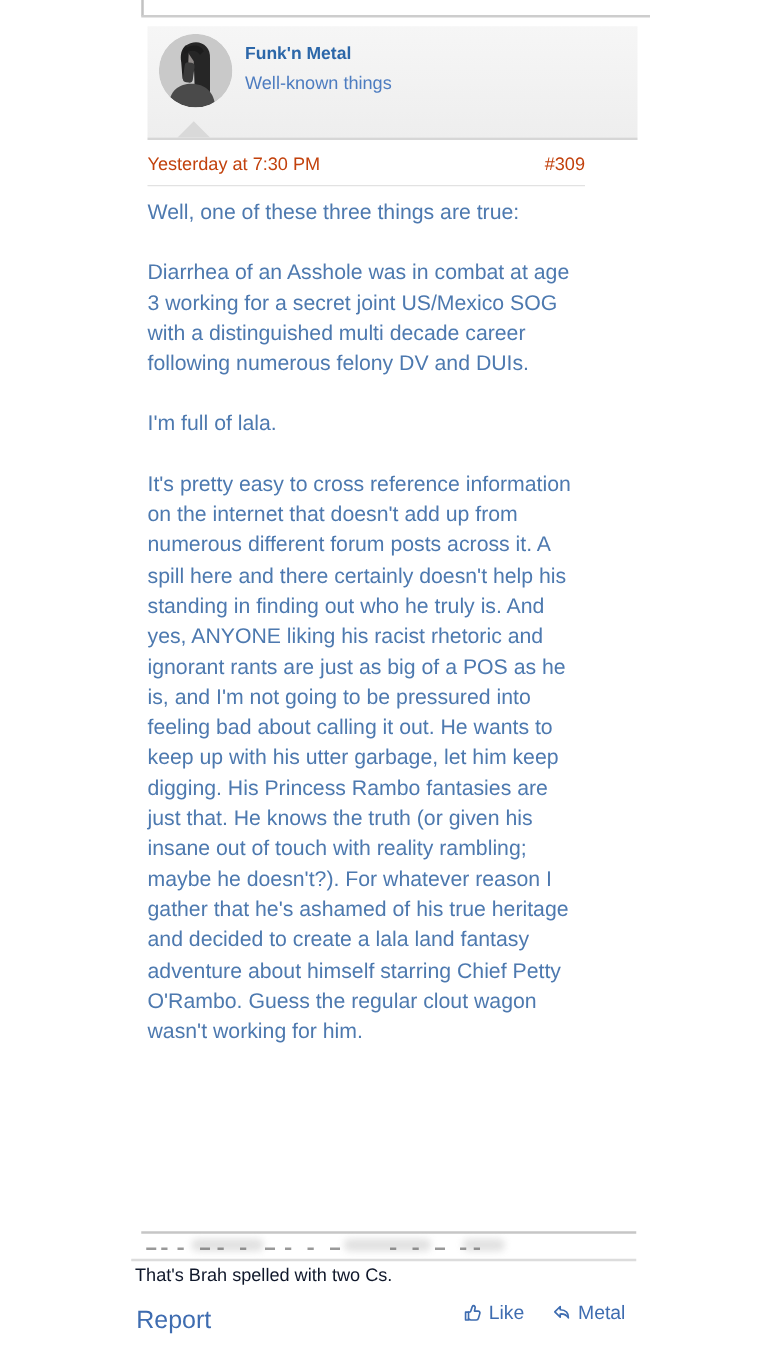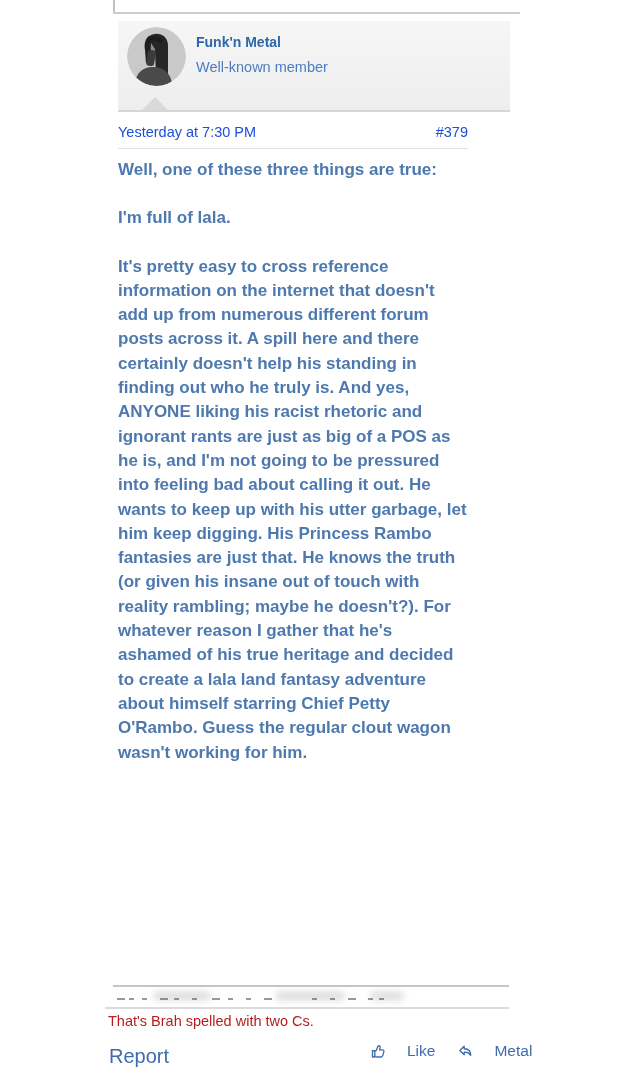--- a/index.html
+++ b/index.html
@@ -102,7 +102,7 @@
     </svg>
   </span>
   <a class="author-name">Funk'n Metal</a>
-  <div class="author-title">Well-known member</div>
+  <div class="author-title">Well-known things</div>
   <div class="header-pointer"></div>
 </div>
 

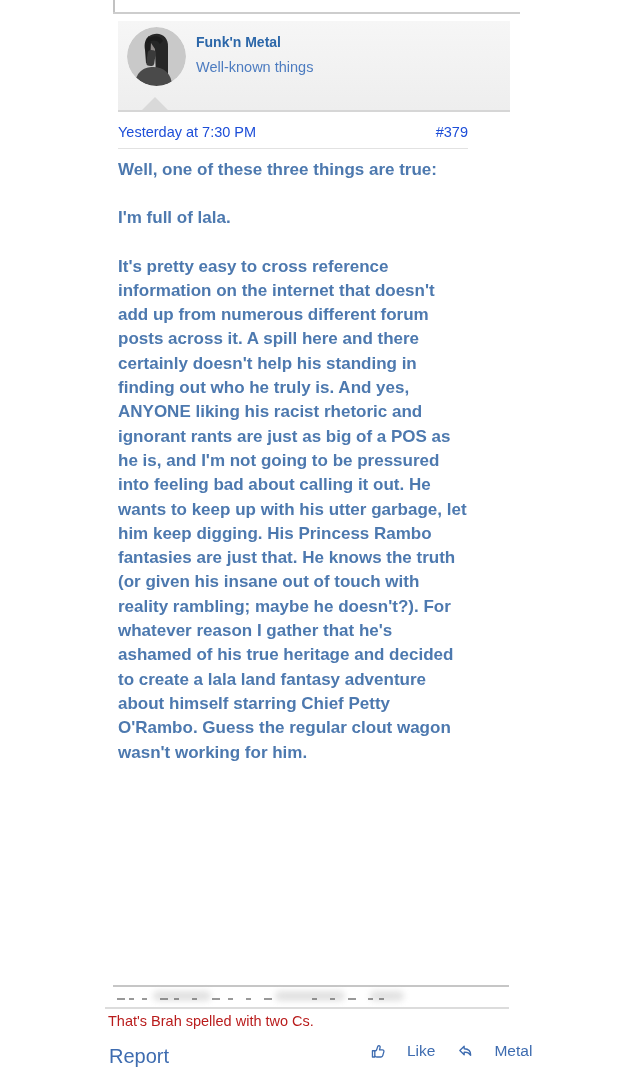--- a/index.html
+++ b/index.html
@@ -42,7 +42,7 @@
   .date-row{
     left:118px;top:119px;width:350px;height:29px;
     border-bottom:1px solid #e2e2e2;
-    font-size:14.5px;color:#1d4ed8;
+    font-size:14.5px;color:#c2410c;
   }
   .date-row .ts{position:absolute;left:0;top:5px;cursor:pointer;}
   .date-row .num{position:absolute;right:0;top:5px;cursor:pointer;}

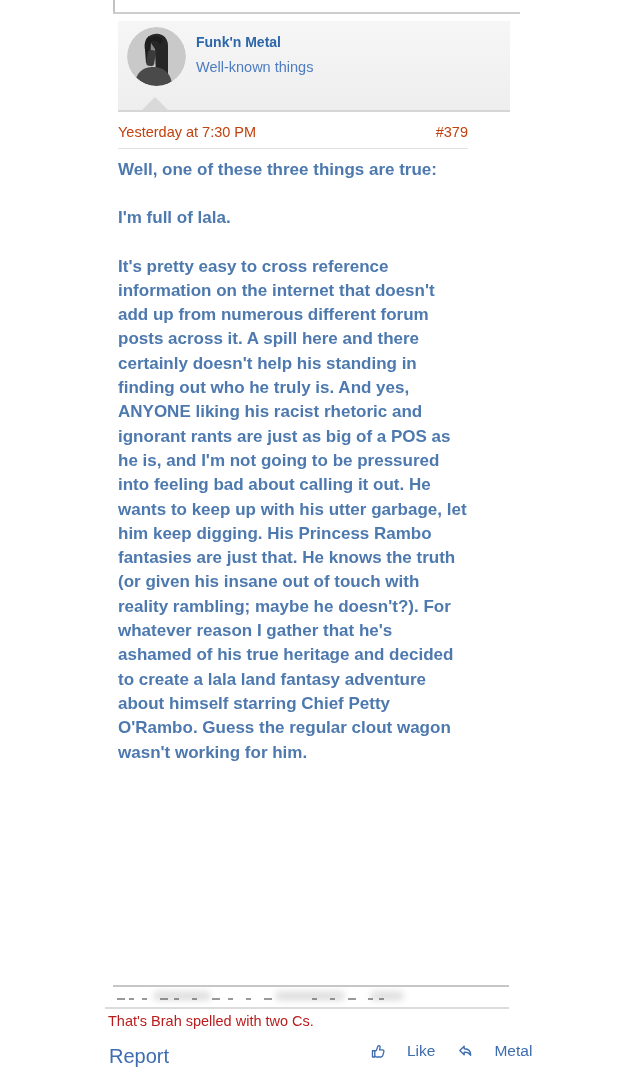--- a/index.html
+++ b/index.html
@@ -108,7 +108,7 @@
 
 <div class="abs date-row">
   <span class="ts">Yesterday at 7:30 PM</span>
-  <span class="num">#379</span>
+  <span class="num">#309</span>
 </div>
 
 <div class="abs message-body">

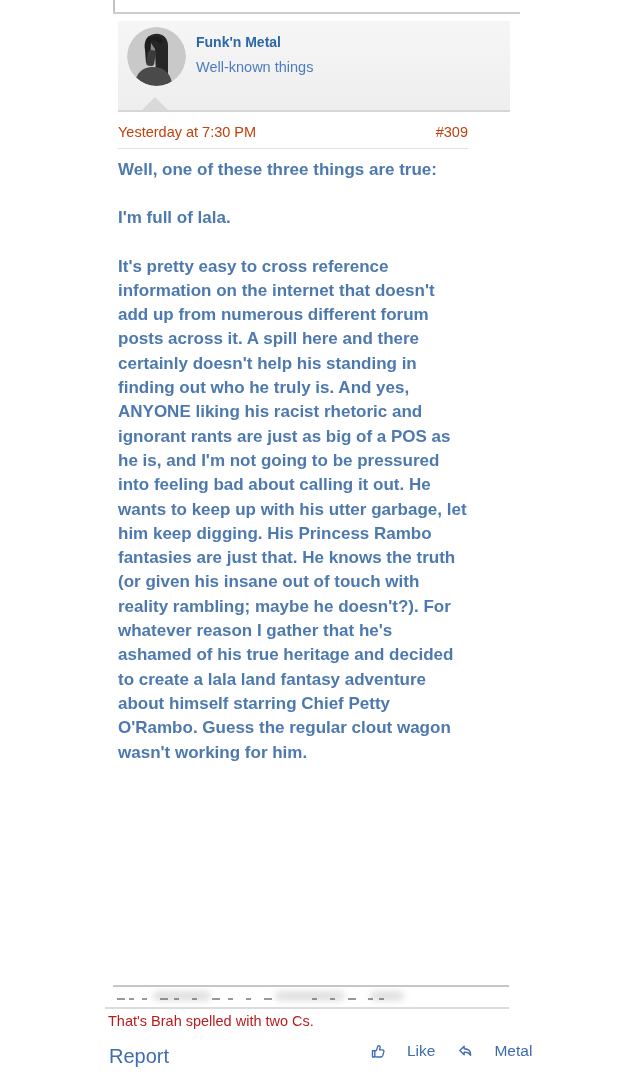--- a/index.html
+++ b/index.html
@@ -50,7 +50,7 @@
   
   .message-body{
     left:118px;top:158px;width:350px;
-    font-size:17px;line-height:1.43;color:#4d79af;font-weight:bold;
+    font-size:17px;line-height:1.43;color:#4d79af;
   }
   .message-body p{margin:0 0 24px 0;}
   .message-body p:last-child{margin-bottom:0;}

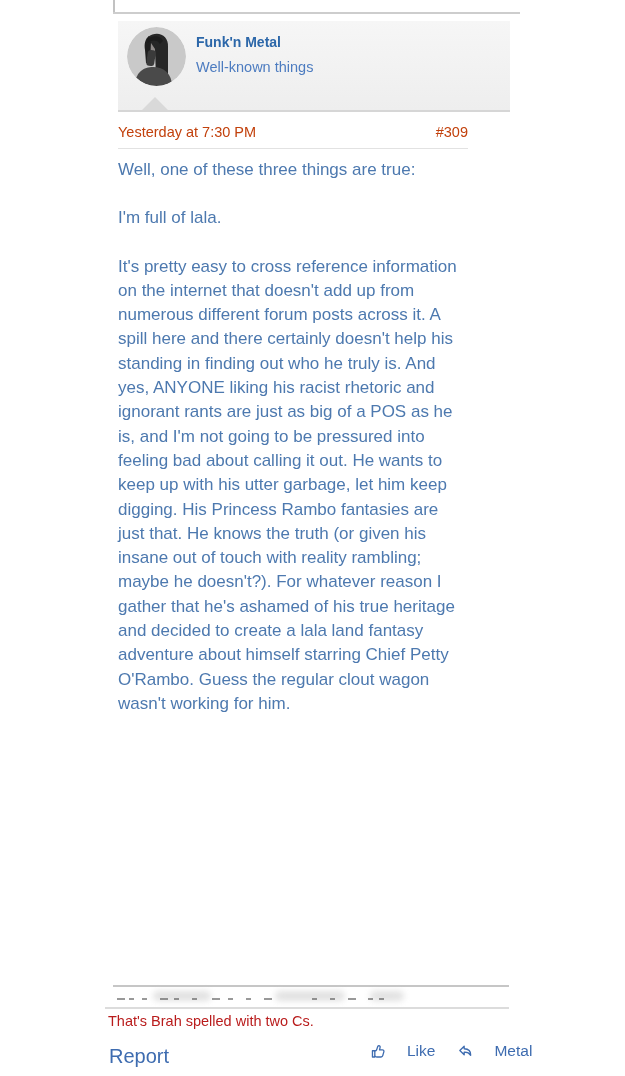--- a/index.html
+++ b/index.html
@@ -113,6 +113,7 @@
 
 <div class="abs message-body">
   <p>Well, one of these three things are true:</p>
+  <p>Diarrhea of an Asshole was in combat at age 3 working for a secret joint US/Mexico SOG with a distinguished multi decade career following numerous felony DV and DUIs.</p>
   <p>I'm full of lala.</p>
   <p>It's pretty easy to cross reference information on the internet that doesn't add up from numerous different forum posts across it. A spill here and there certainly doesn't help his standing in finding out who he truly is. And yes, ANYONE liking his racist rhetoric and ignorant rants are just as big of a POS as he is, and I'm not going to be pressured into feeling bad about calling it out. He wants to keep up with his utter garbage, let him keep digging. His Princess Rambo fantasies are just that. He knows the truth (or given his insane out of touch with reality rambling; maybe he doesn't?). For whatever reason I gather that he's ashamed of his true heritage and decided to create a lala land fantasy adventure about himself starring Chief Petty O'Rambo. Guess the regular clout wagon wasn't working for him.</p>
 </div>

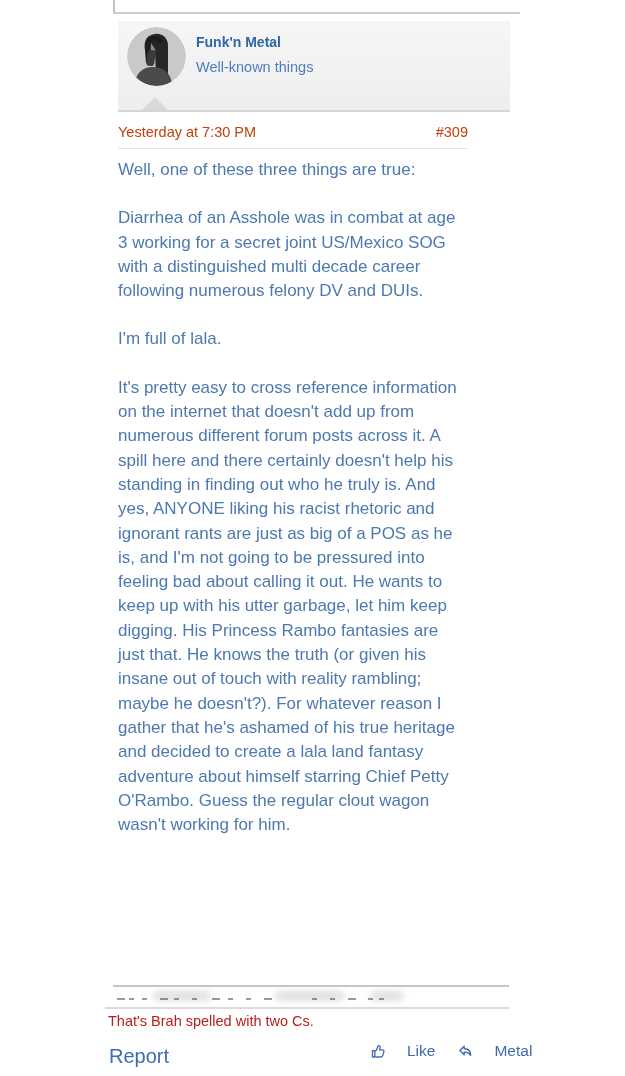--- a/index.html
+++ b/index.html
@@ -66,7 +66,7 @@
     position:absolute;top:10px;height:2px;background:rgba(70,70,70,.55);
   }
   .line-b{left:105px;top:1007px;width:404px;height:0;border-top:2px solid #dcdcdc;}
-  .signature{left:108px;top:1013px;width:400px;font-size:14.5px;color:#b91c1c;}
+  .signature{left:108px;top:1013px;width:400px;font-size:14.5px;color:#0f172a;}
 
   
   .report-link{left:109px;top:1045px;font-size:20px;color:#3e6cb0;cursor:pointer;}

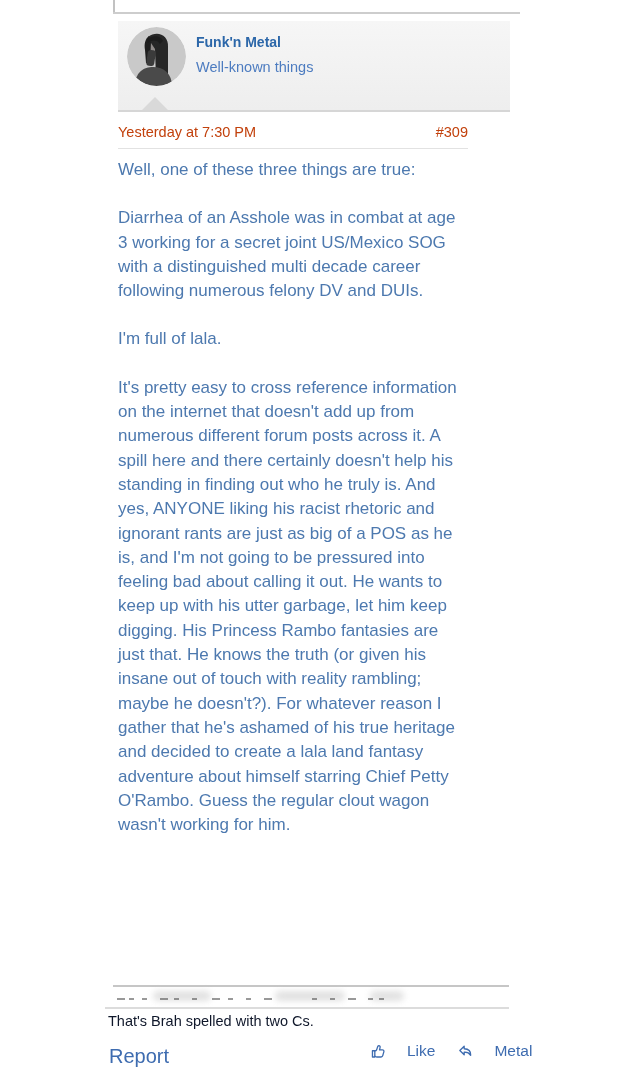--- a/index.html
+++ b/index.html
@@ -72,7 +72,7 @@
   .report-link{left:109px;top:1045px;font-size:20px;color:#3e6cb0;cursor:pointer;}
   .action-group{left:370px;top:1042px;display:flex;align-items:center;gap:4px;
     font-size:15.5px;color:#3e6cb0;}
-  .action-btn{display:flex;align-items:flex-end;gap:20px;cursor:pointer;}
+  .action-btn{display:flex;align-items:flex-start;gap:4px;cursor:pointer;}
   .action-btn + .action-btn{margin-left:18px;}
   .action-btn svg{display:block;}
 </style>

